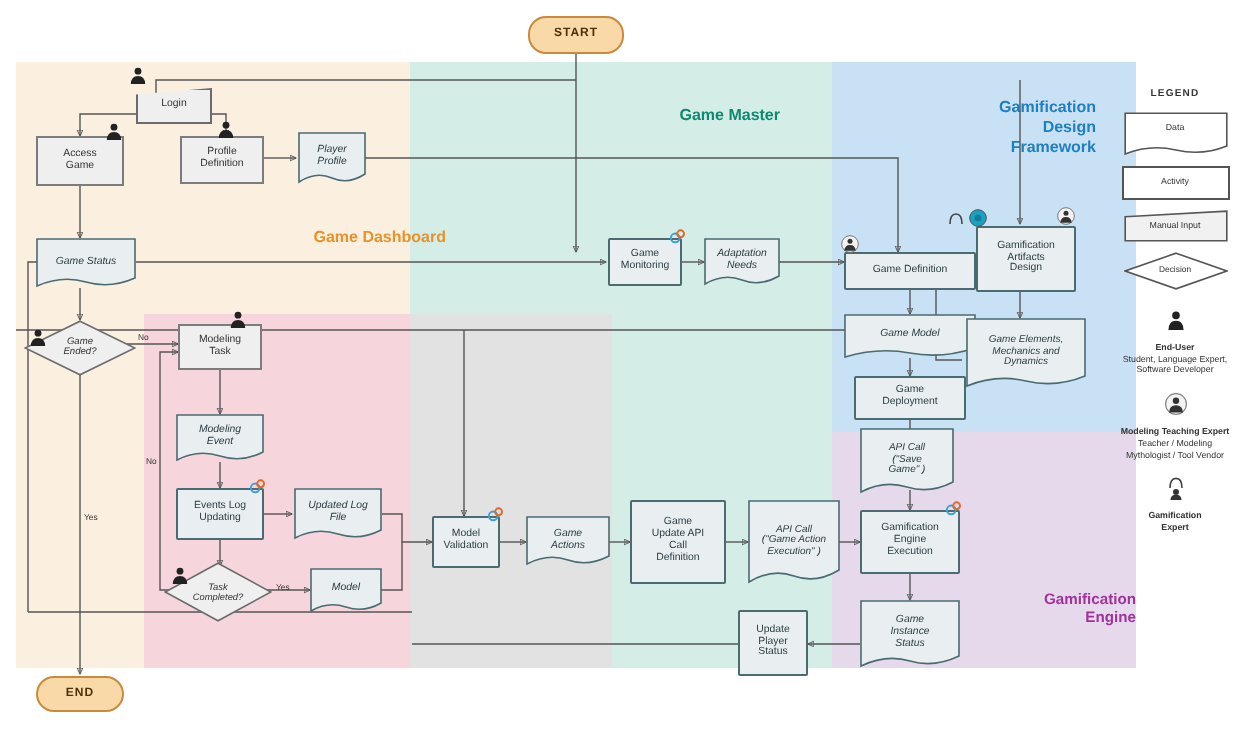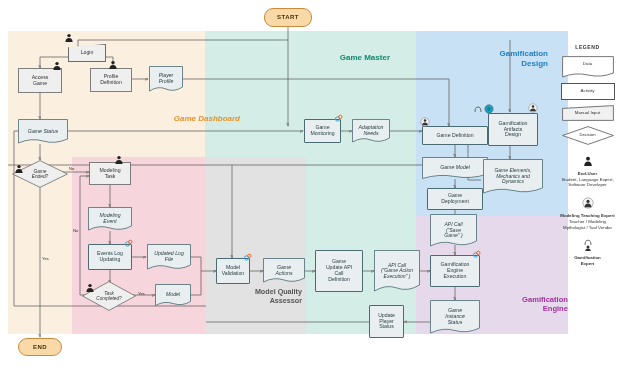--- a/index.html
+++ b/index.html
@@ -57,6 +57,7 @@
   <div class="lane-label" style="left:438px;top:49px;width:110px;font-size:8px;color:#1F7FC4;">
      <div>Gamification</div>
      <div>Design</div>
+     <div>Framework</div>
   </div>
   <div class="lane-label" style="left:210px;top:287px;width:92px;font-size:7.2px;color:#555;">
      <div>Model Quality</div>

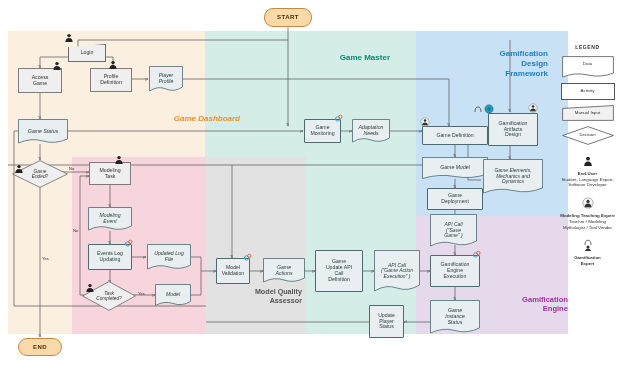--- a/index.html
+++ b/index.html
@@ -52,7 +52,7 @@
   <div class="lane" style="left:205px;top:157px;width:101px;height:177px;background:#E2E2E2;"></div>
   <div class="lane" style="left:416px;top:216px;width:152px;height:118px;background:#E6D9EC;"></div>
 
-  <div class="lane-label" style="left:100px;top:114px;width:140px;font-size:8px;color:#E8922B;font-style:italic;">Game Dashboard</div>
+  <div class="lane-label" style="left:83px;top:114px;width:140px;font-size:8px;color:#E8922B;">Game Dashboard</div>
   <div class="lane-label" style="left:250px;top:53px;width:140px;font-size:8px;color:#0E8A72;">Game Master</div>
   <div class="lane-label" style="left:438px;top:49px;width:110px;font-size:8px;color:#1F7FC4;">
      <div>Gamification</div>

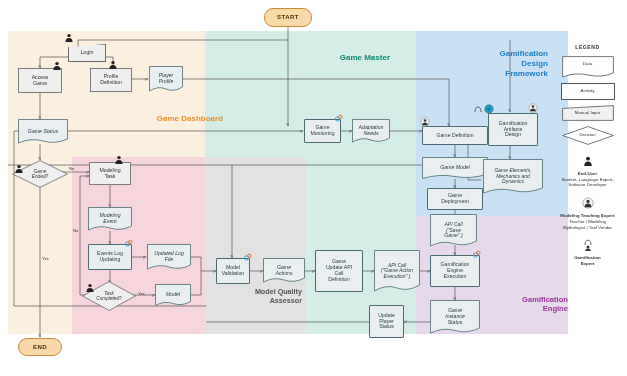--- a/index.html
+++ b/index.html
@@ -59,10 +59,6 @@
      <div>Design</div>
      <div>Framework</div>
   </div>
-  <div class="lane-label" style="left:210px;top:287px;width:92px;font-size:7.2px;color:#555;">
-     <div>Model Quality</div>
-     <div>Assessor</div>
-  </div>
   <div class="lane-label" style="left:478px;top:295px;width:90px;font-size:7.6px;color:#A0339B;">
      <div>Gamification</div>
      <div>Engine</div>

